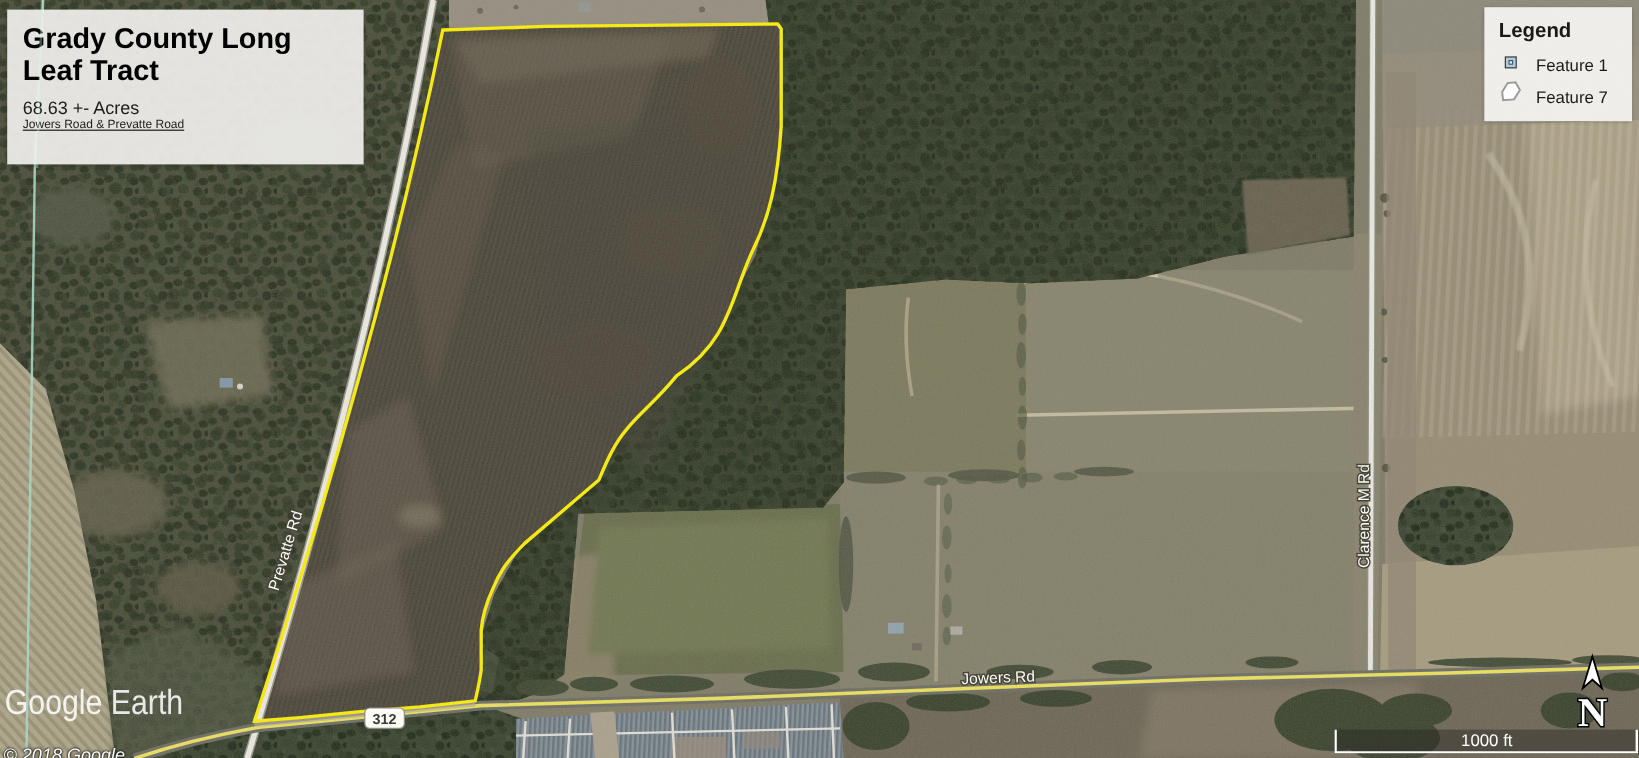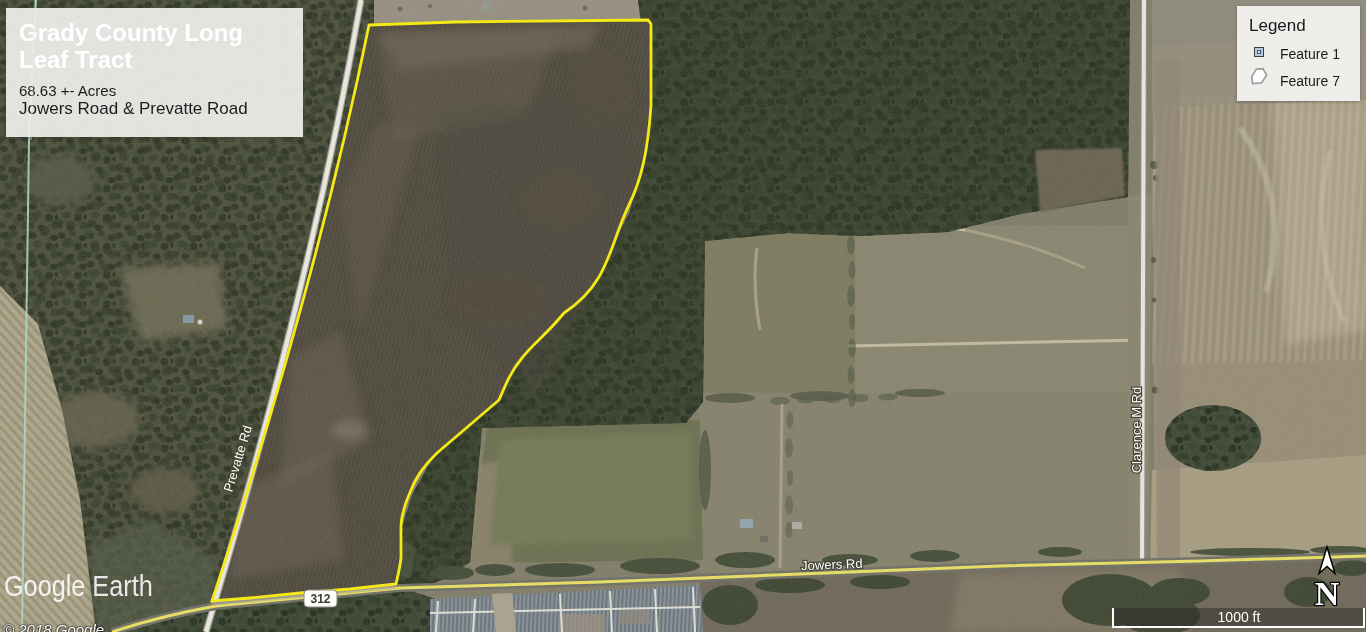--- a/index.html
+++ b/index.html
@@ -315,7 +315,7 @@
 
 <div class="ov" style="left:6px;top:8px;width:297px;height:129px;background:rgba(240,239,237,0.93);box-shadow:0 1px 3px rgba(40,40,35,0.35);"></div>
 
-<div class="ov" style="left:19px;top:20px;width:255px;font-size:24px;line-height:26.5px;font-weight:bold;color:#ffffff;">Grady County Long Leaf Tract</div>
+<div class="ov" style="left:19px;top:20px;width:255px;font-size:24px;line-height:26.5px;font-weight:bold;color:#000000;">Grady County Long Leaf Tract</div>
 
 <div class="ov" style="left:19px;top:82px;font-size:15px;color:#1c1c1c;text-align:right;">68.63 +- Acres</div>
 

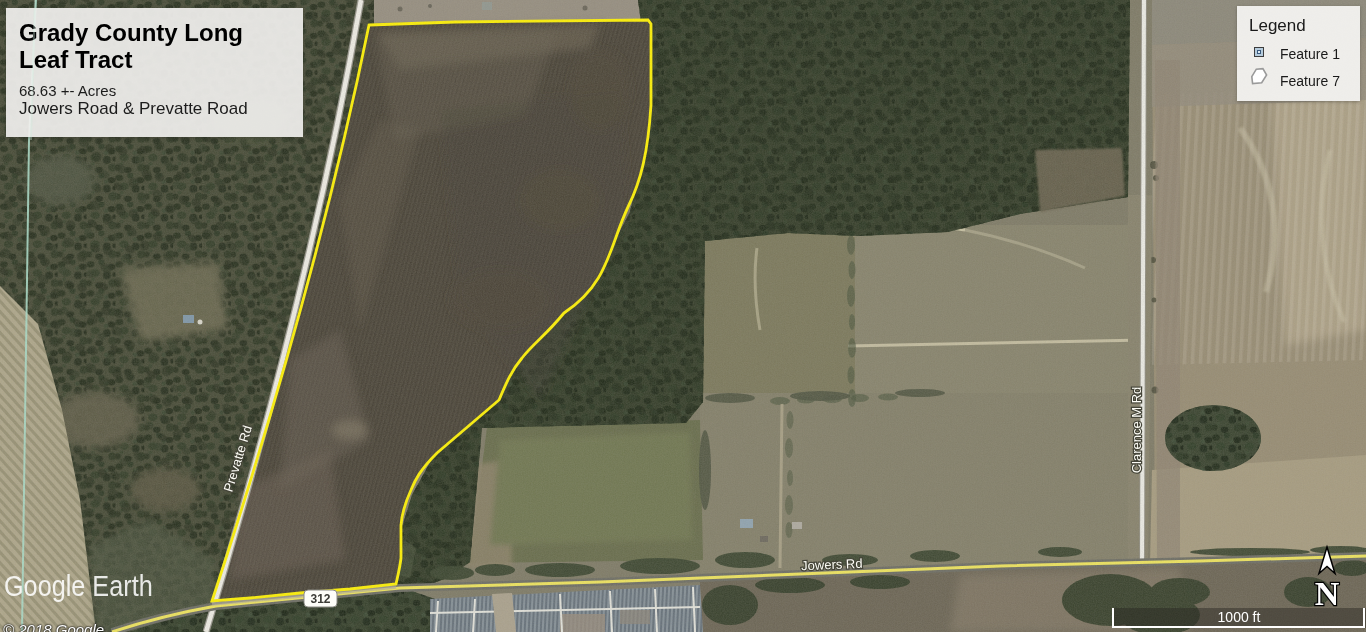--- a/index.html
+++ b/index.html
@@ -323,7 +323,7 @@
 
 <div class="ov" style="left:1237px;top:6px;width:123px;height:95px;background:rgba(242,241,239,0.96);box-shadow:0 1px 3px rgba(40,40,35,0.35);"></div>
 
-<div class="ov" style="left:1249px;top:16px;font-size:17px;font-weight:normal;color:#1a1a1a;">Legend</div>
+<div class="ov" style="left:1249px;top:16px;font-size:17px;font-weight:bold;color:#1a1a1a;">Legend</div>
 
 <div class="ov" style="left:1254px;top:47px;width:10px;height:10px;background:#b5cbdc;border:1.5px solid #3c3c3c;box-sizing:border-box;"></div>
 

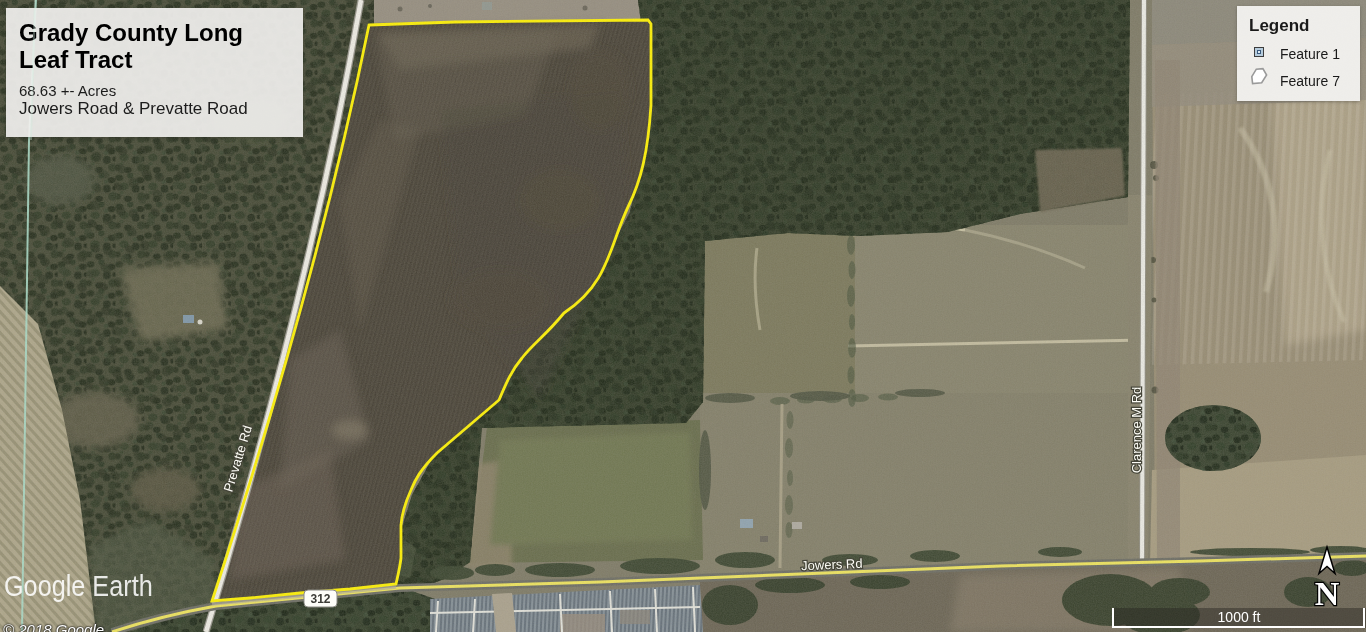--- a/index.html
+++ b/index.html
@@ -319,7 +319,7 @@
 
 <div class="ov" style="left:19px;top:82px;font-size:15px;color:#1c1c1c;text-align:right;">68.63 +- Acres</div>
 
-<div class="ov" style="left:19px;top:99px;font-size:17px;color:#1c1c1c;">Jowers Road &amp; Prevatte Road</div>
+<div class="ov" style="left:19px;top:99px;font-size:10px;color:#1c1c1c;text-decoration:underline;">Jowers Road &amp; Prevatte Road</div>
 
 <div class="ov" style="left:1237px;top:6px;width:123px;height:95px;background:rgba(242,241,239,0.96);box-shadow:0 1px 3px rgba(40,40,35,0.35);"></div>
 

